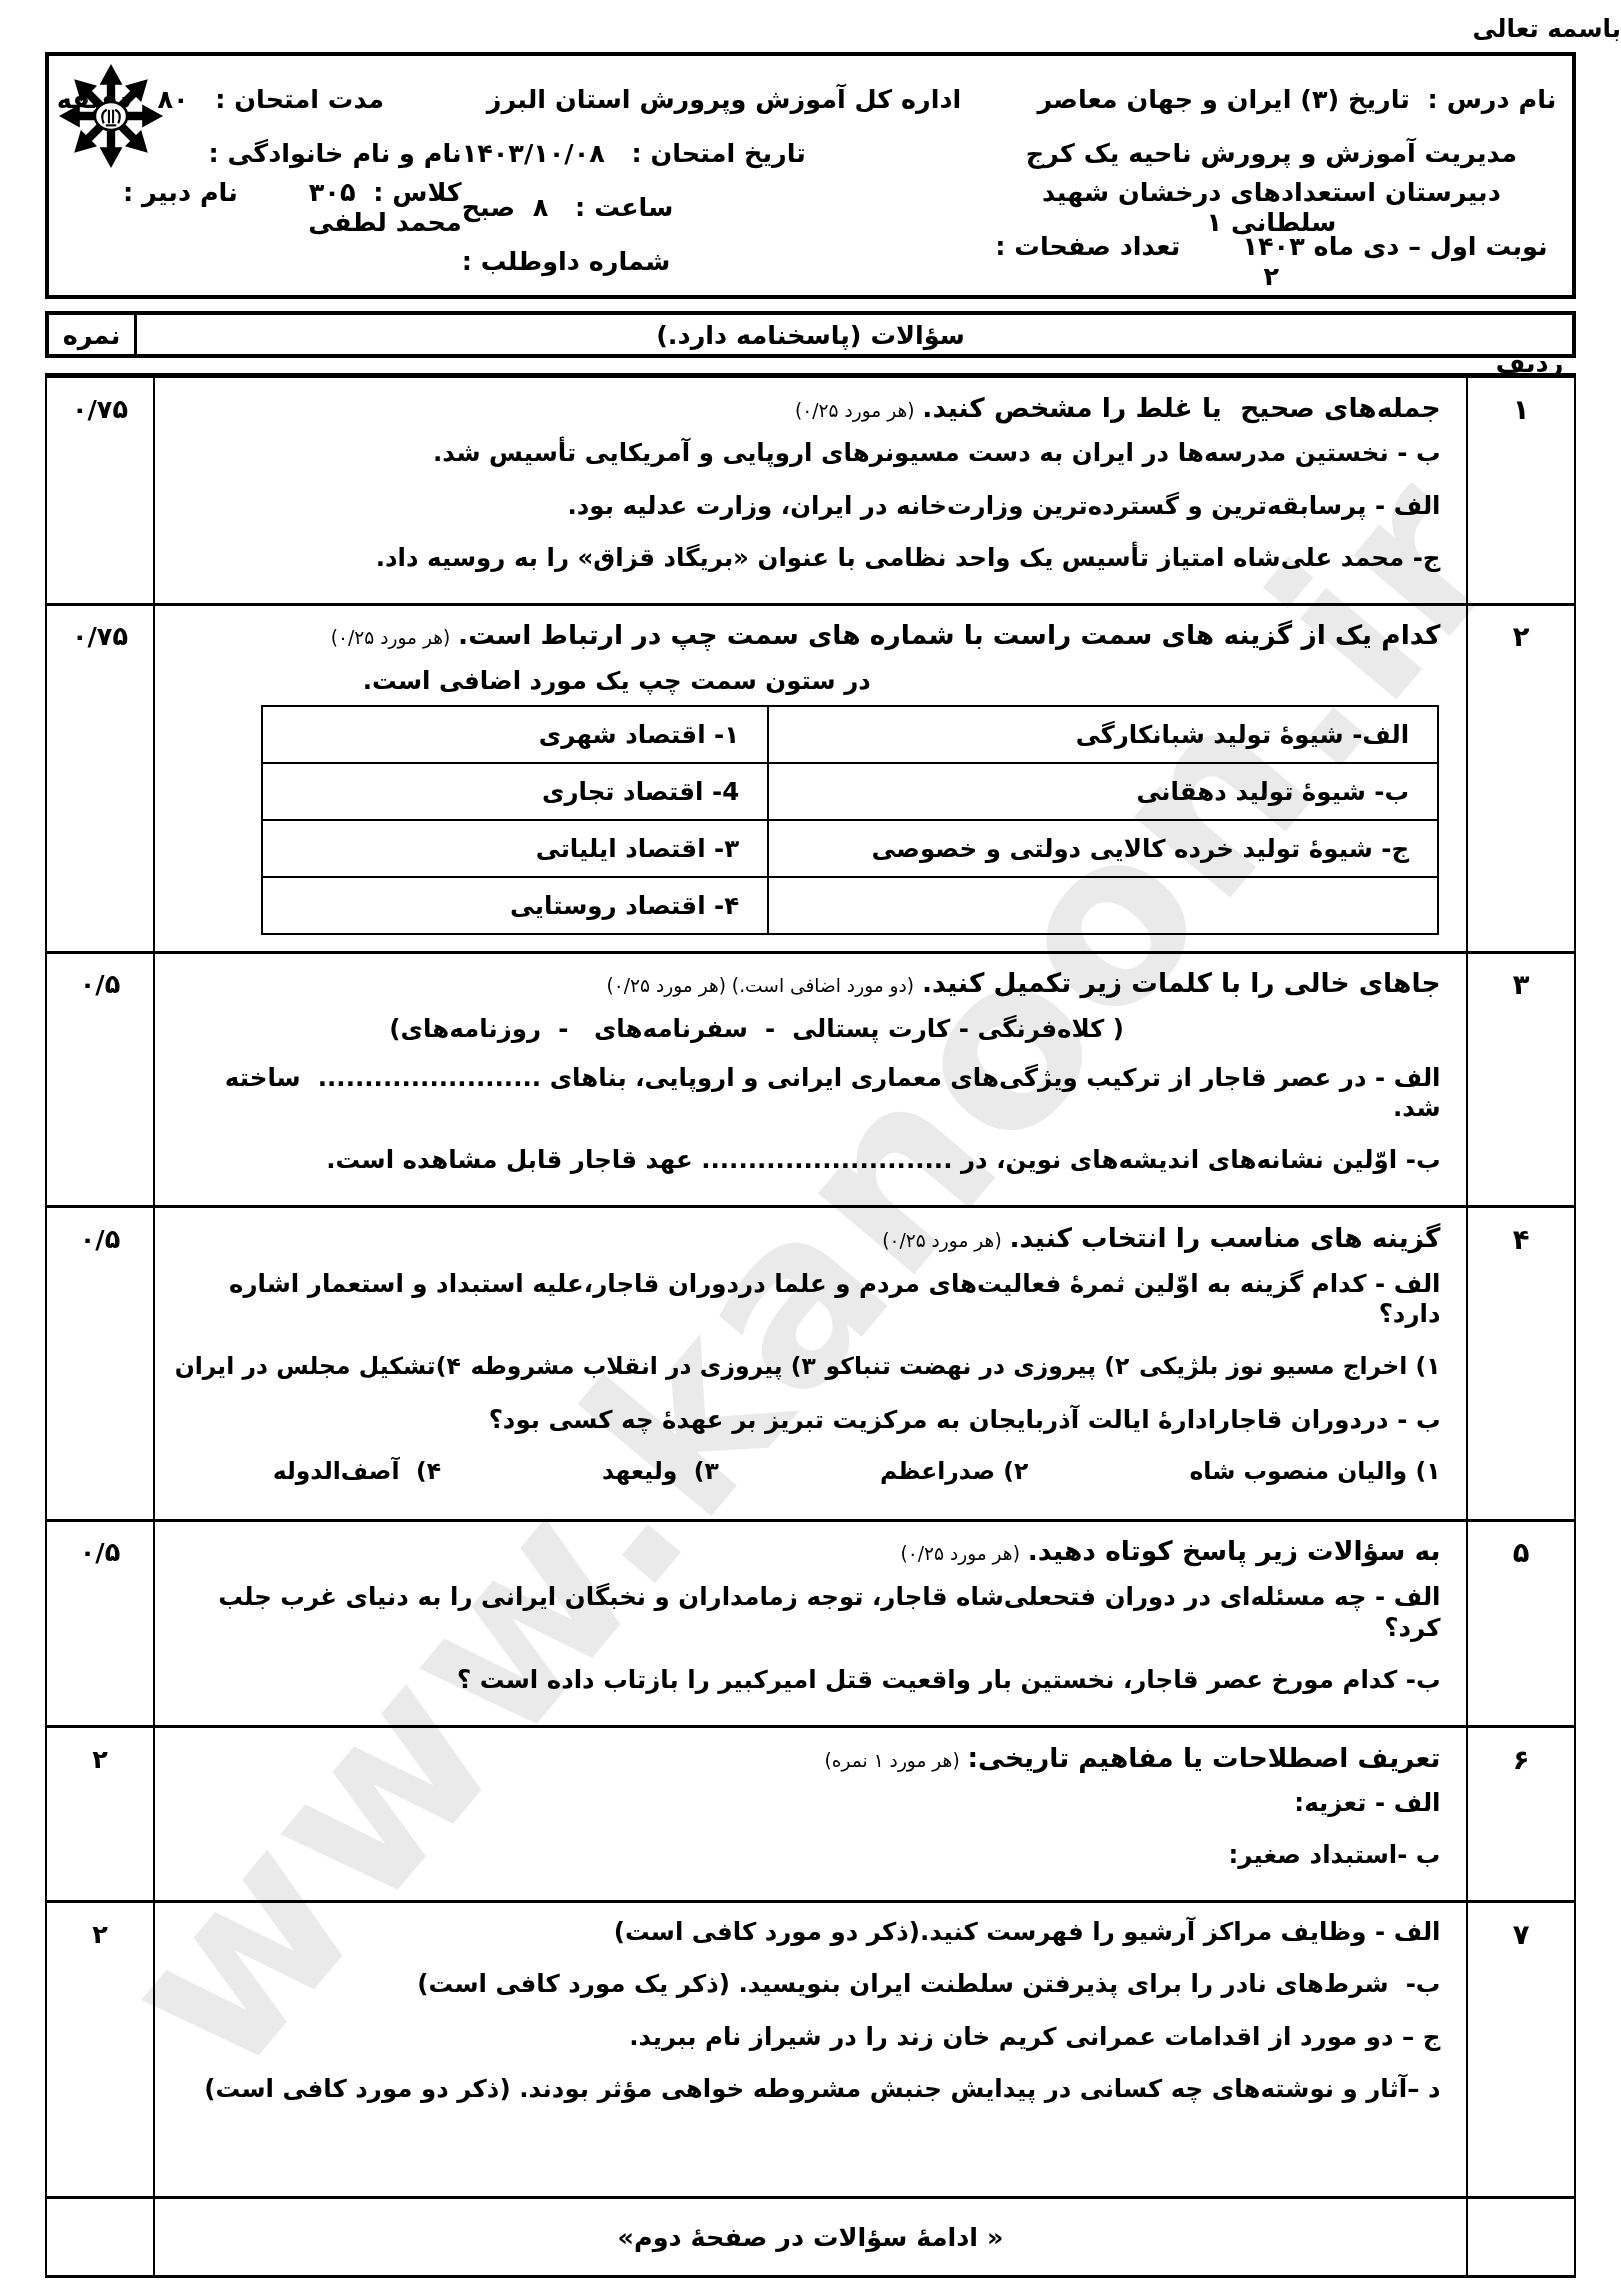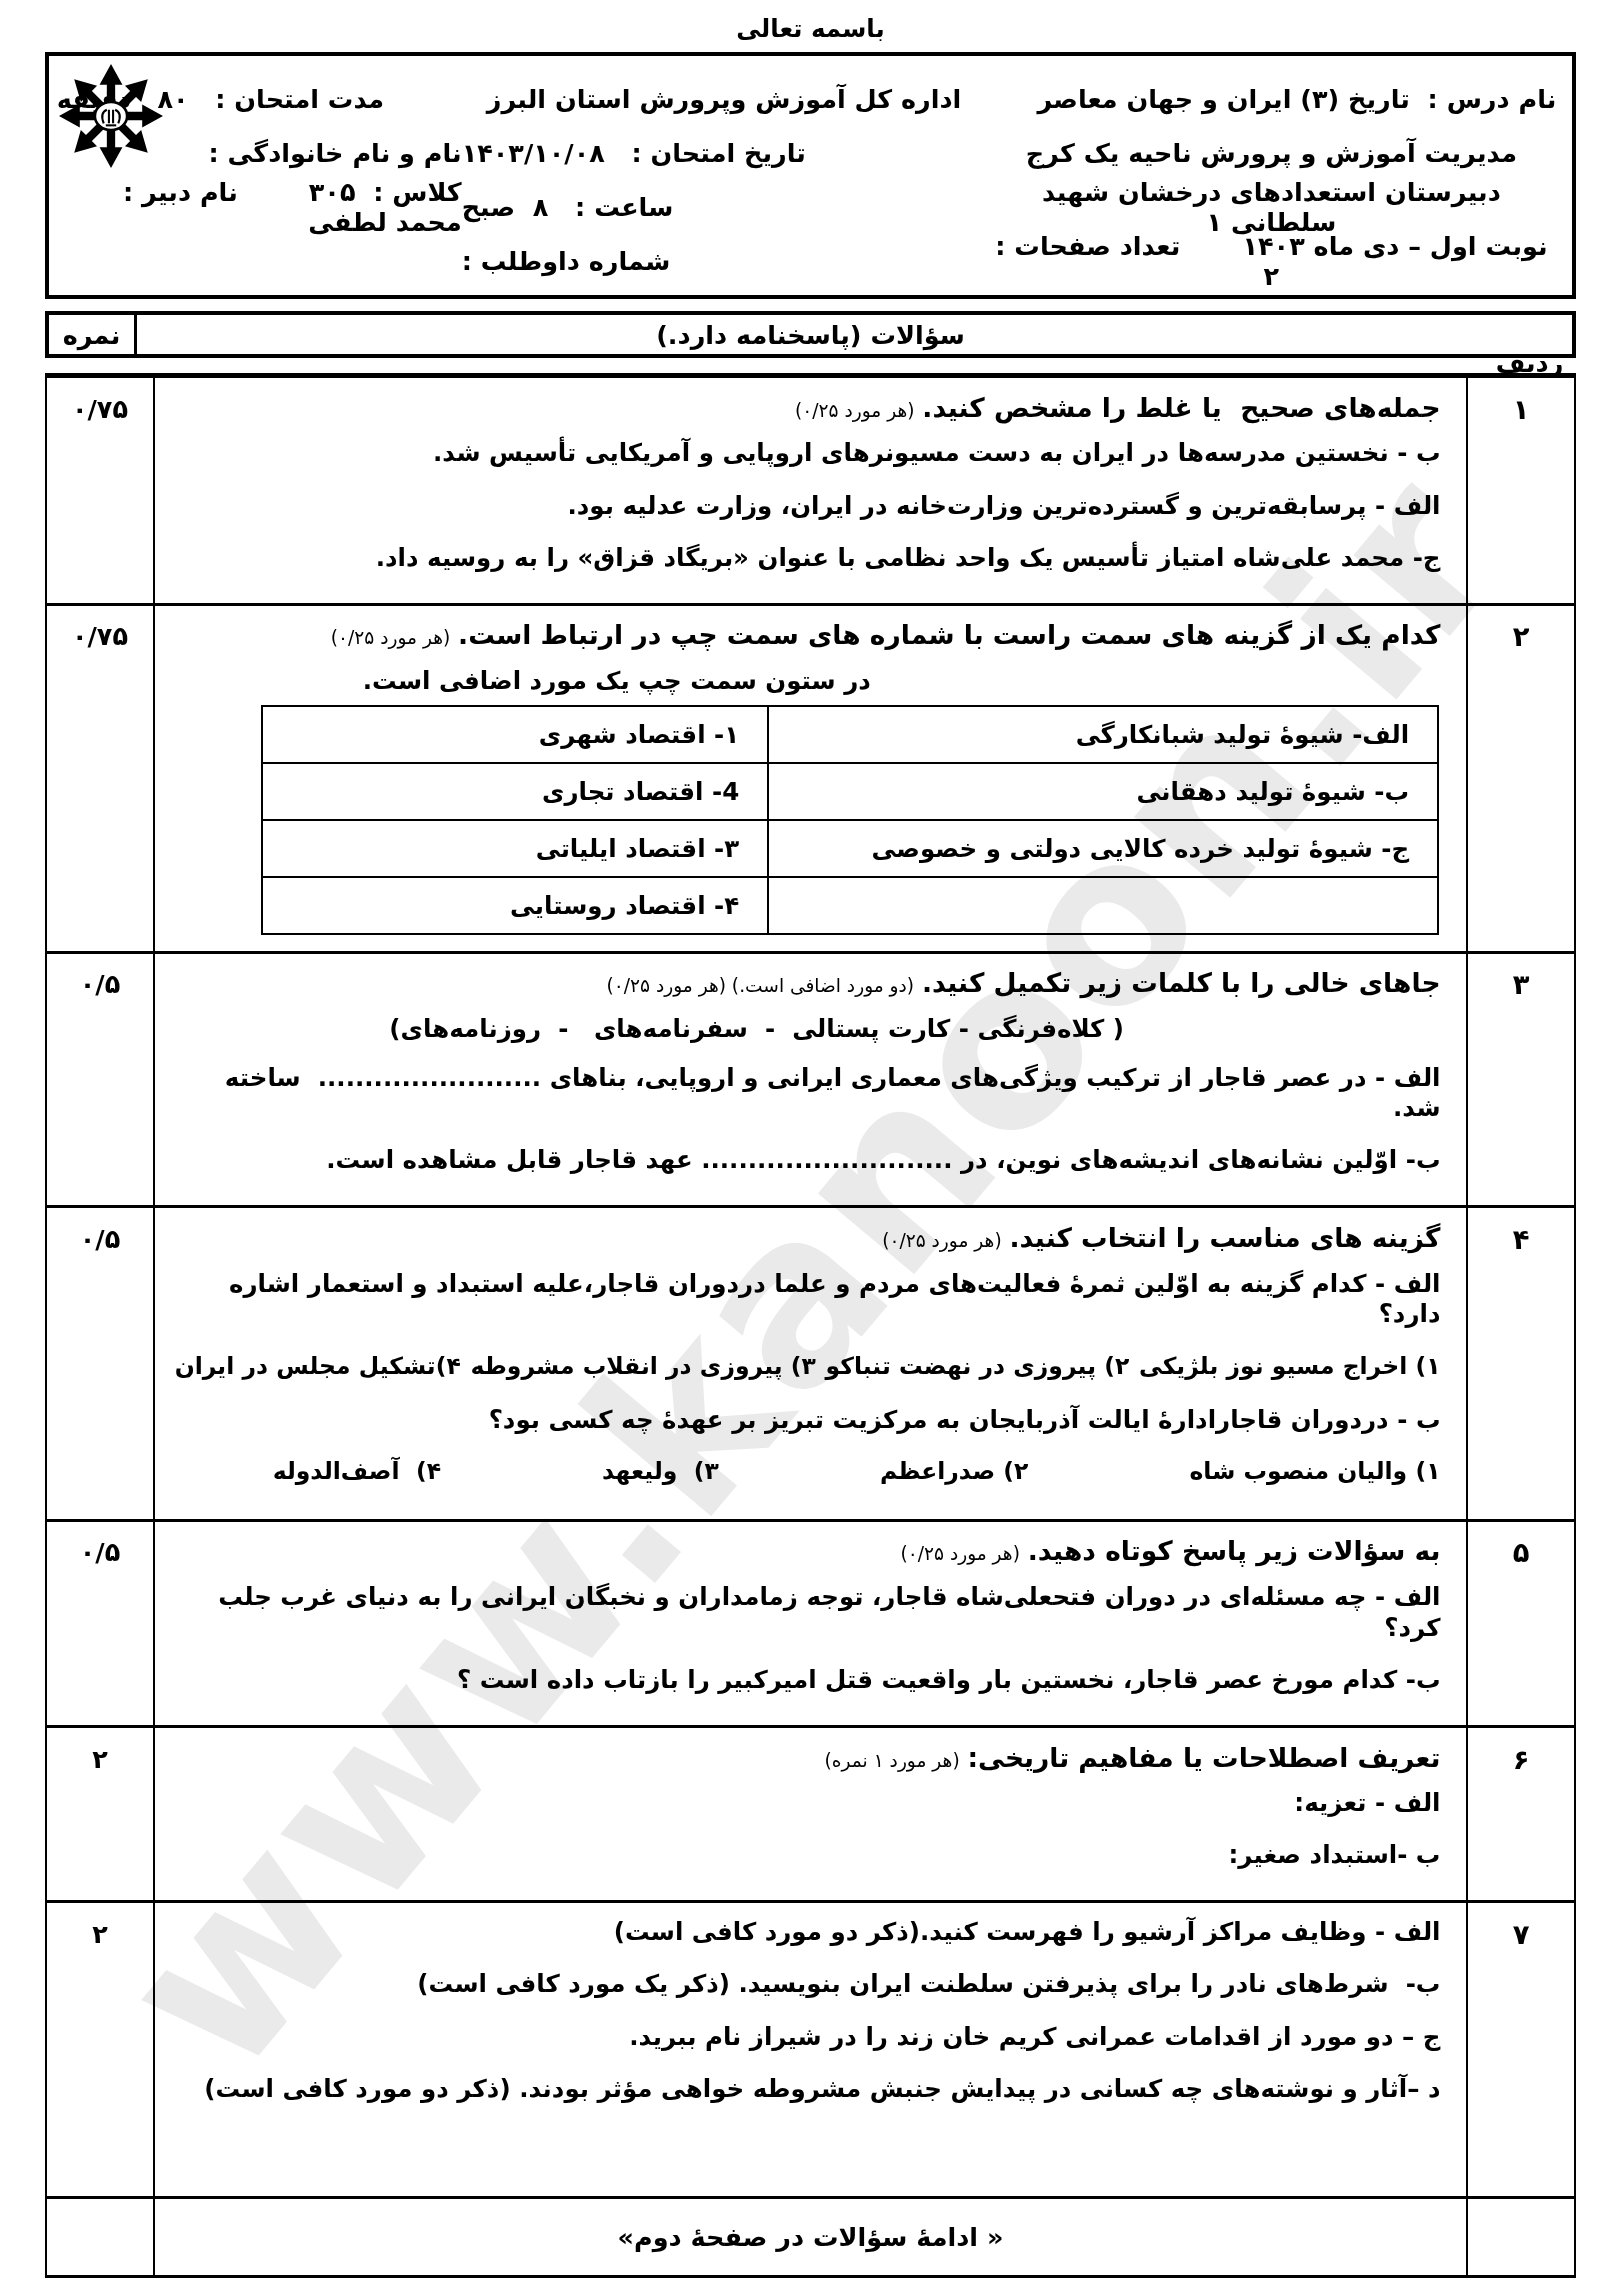--- a/index.html
+++ b/index.html
@@ -26,7 +26,7 @@
   .content { position: relative; z-index: 1; }
 
   .bismillah {
-    text-align: center; padding-top: 13.7px;
+    padding-top: 13.7px;
     font-size: 24.5px; font-weight: bold;
   }
 

